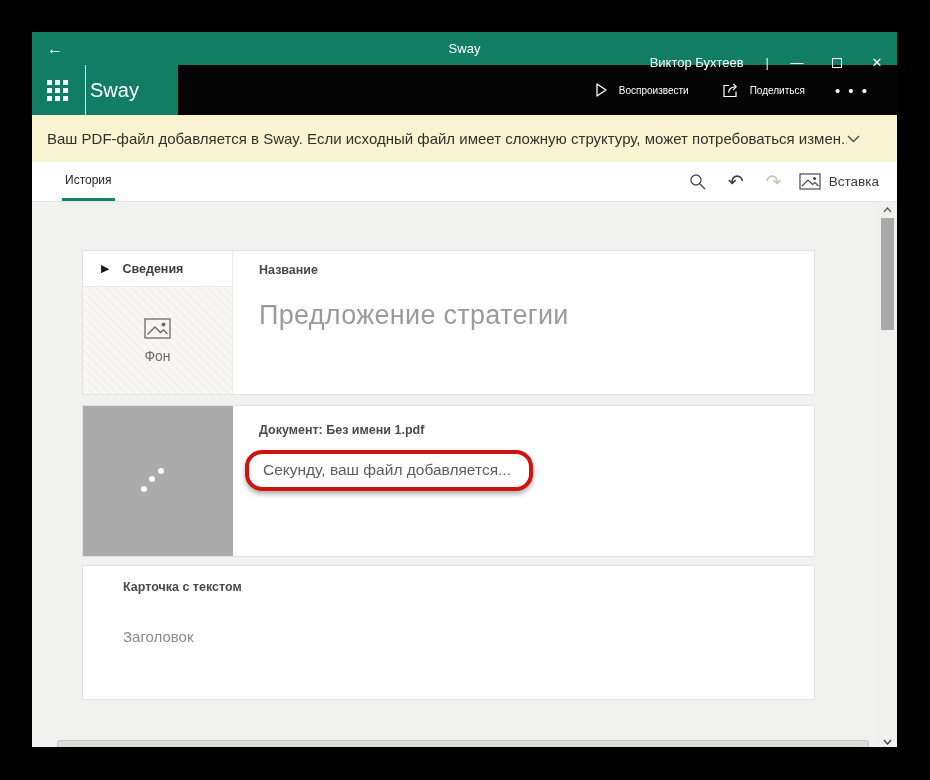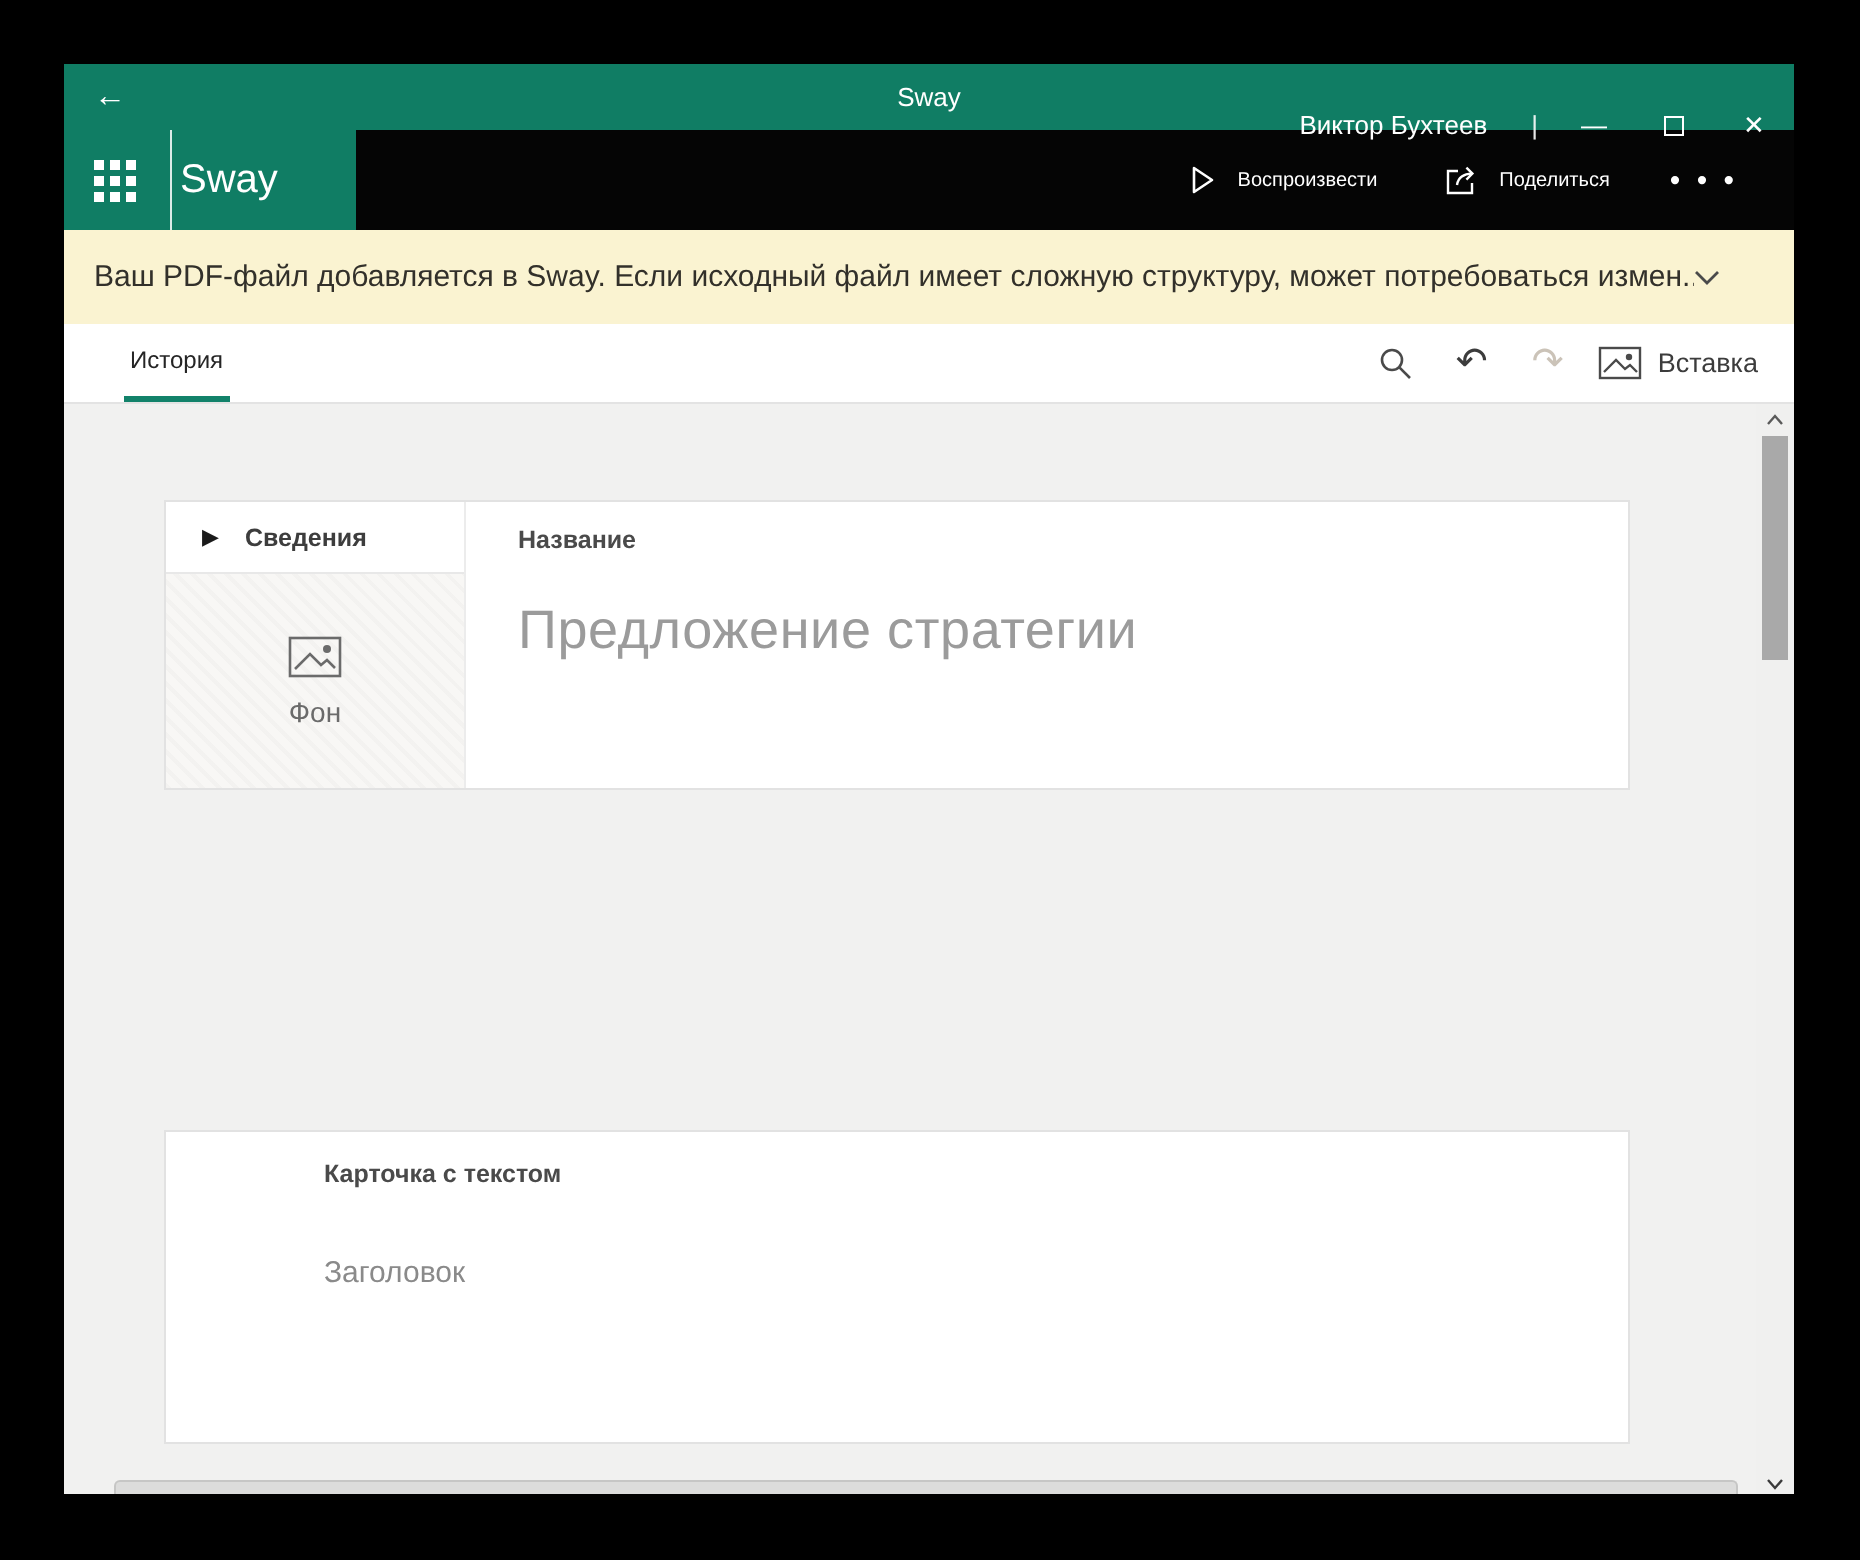--- a/index.html
+++ b/index.html
@@ -215,6 +215,21 @@
       </div>
     </div>
 
+    <div class="card card2">
+      <div class="c2-thumb">
+        <span>
+          <span class="dot" style="left:58px; top:80px; width:6px; height:6px;"></span>
+          <span class="dot" style="left:66px; top:70px; width:6px; height:6px;"></span>
+          <span class="dot" style="left:75px; top:62px; width:6px; height:6px;"></span>
+        </span>
+      </div>
+      <div class="c2-body">
+        <div class="field-label">Документ: Без имени 1.pdf</div>
+        <div class="status-wrap">
+          <span class="status-text">Секунду, ваш файл добавляется...</span>
+        </div>
+      </div>
+    </div>
 
     <div class="card card3">
       <div class="c3-body">

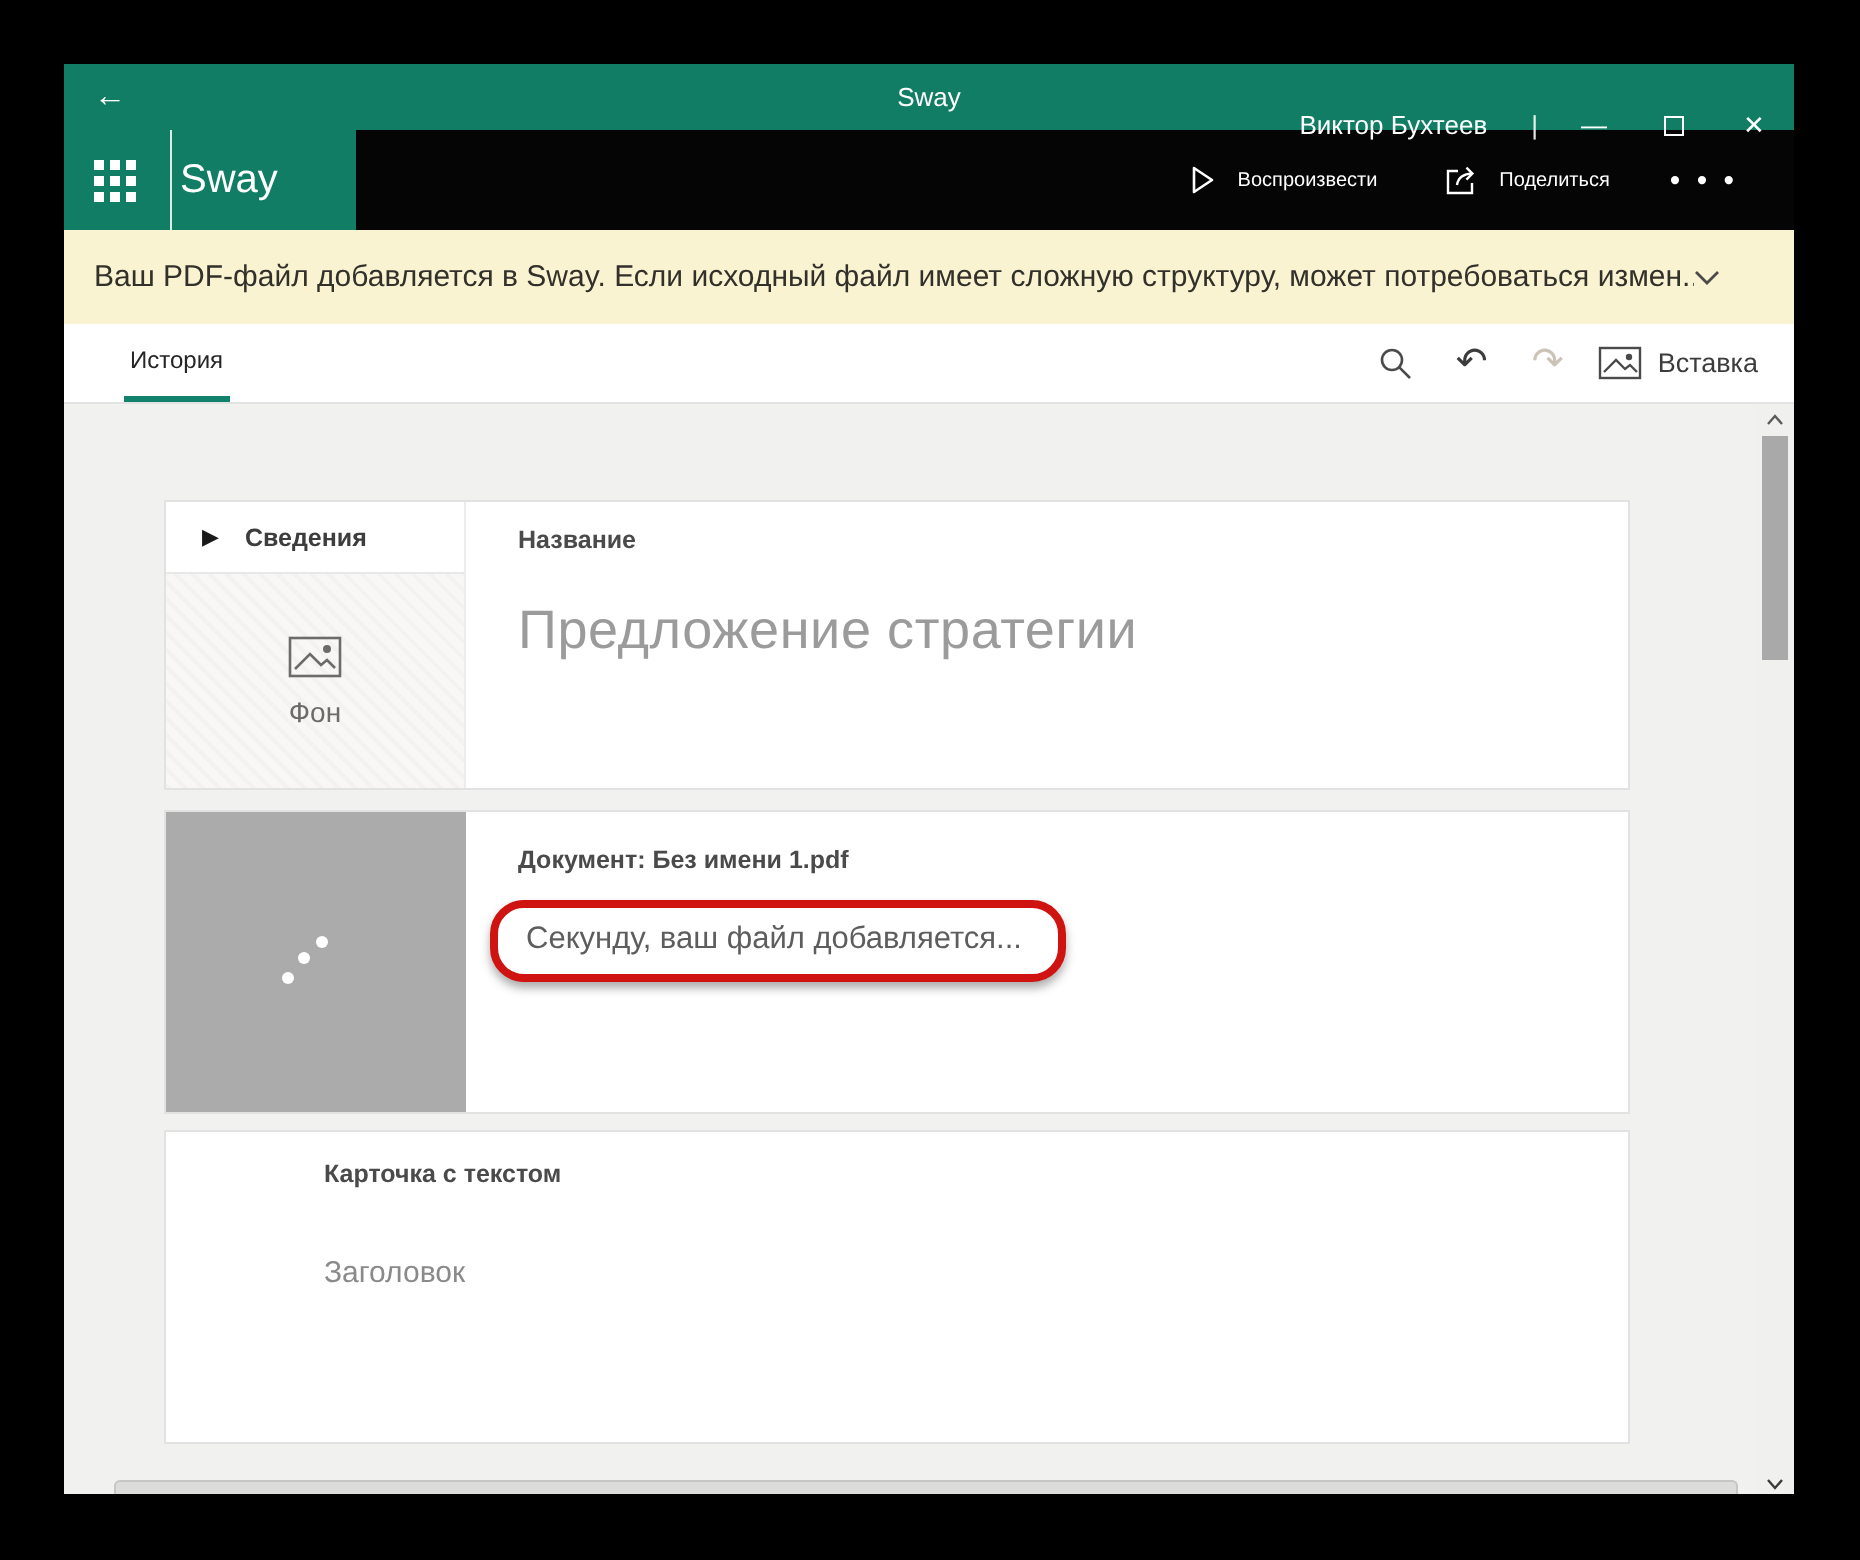--- a/index.html
+++ b/index.html
@@ -47,7 +47,7 @@
   .card { position:absolute; left:50px; width:733px; background:#fff; border:1px solid #e2e2e2; display:flex; }
   .card1 { top:48px; height:145px; }
   .card2 { top:203px; height:152px; }
-  .card3 { top:363px; height:157px; display:block;padding-left:39px; }
+  .card3 { top:363px; height:135px; display:block; }
 
   .c1-left { width:150px; flex:none; border-right:1px solid #ececec; display:flex; flex-direction:column;
              background-color:#f8f7f5;

